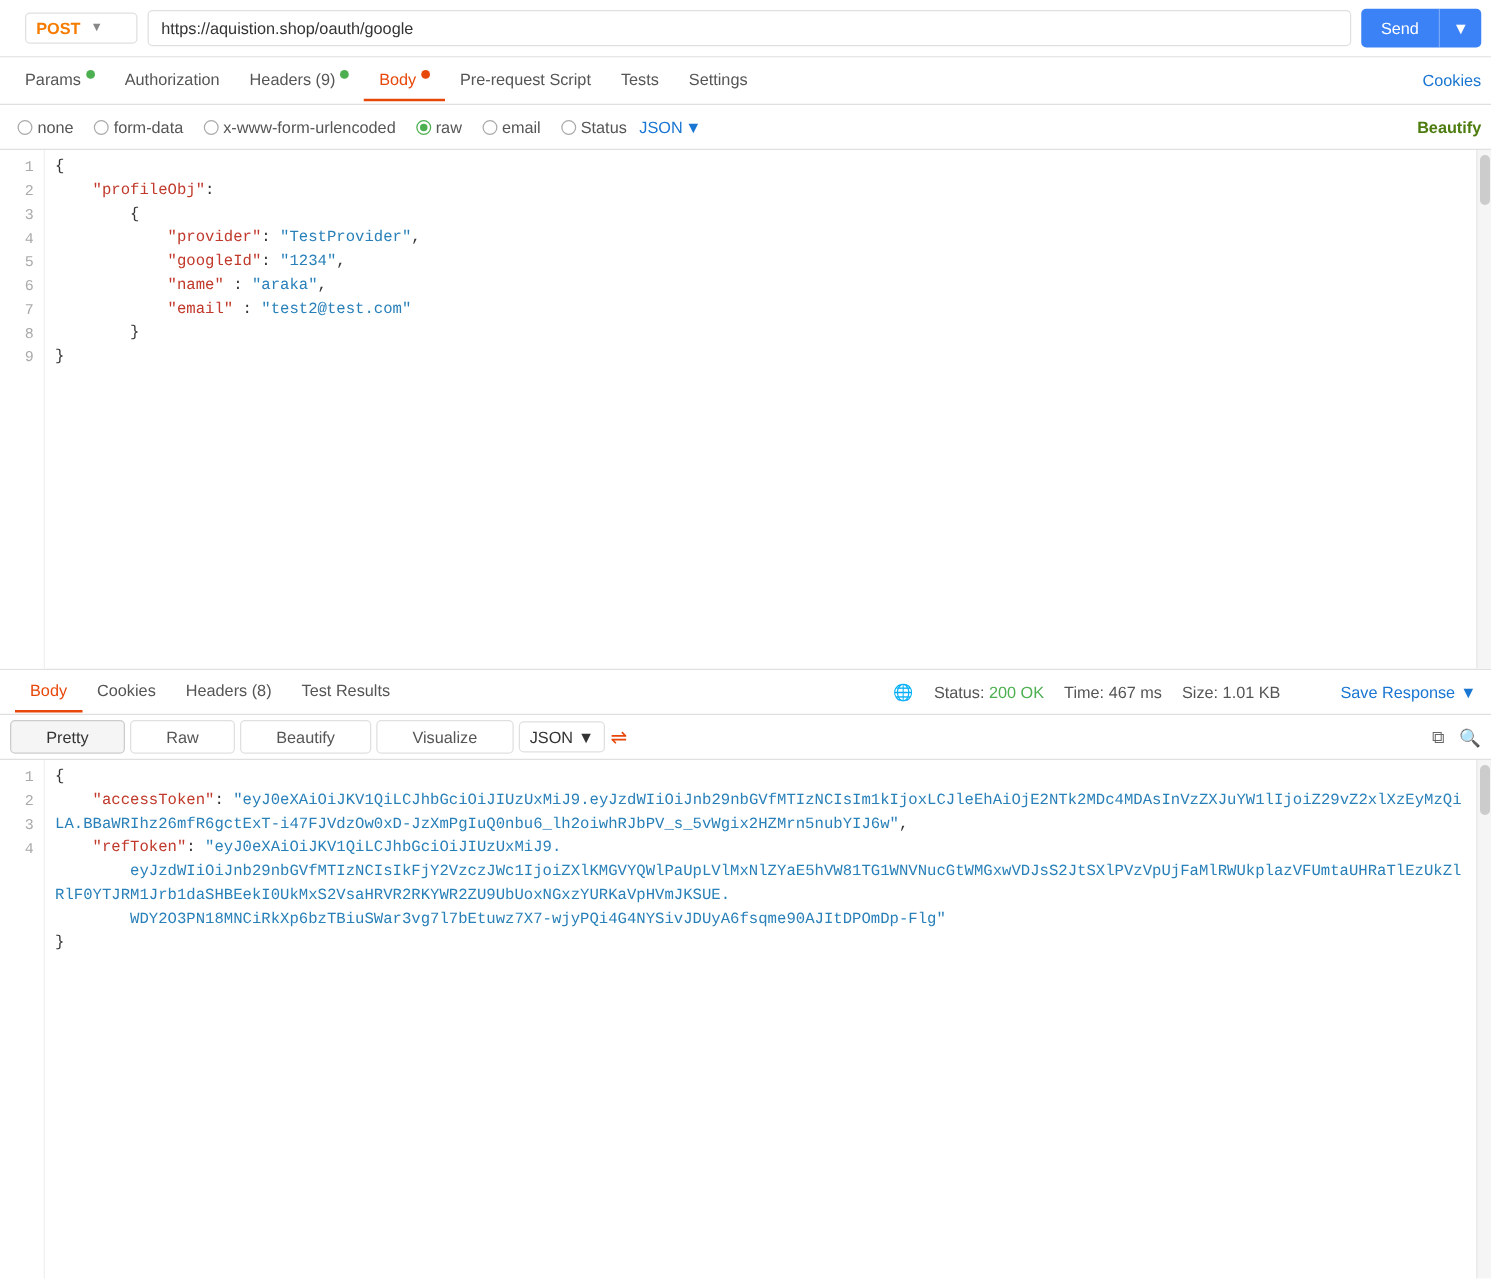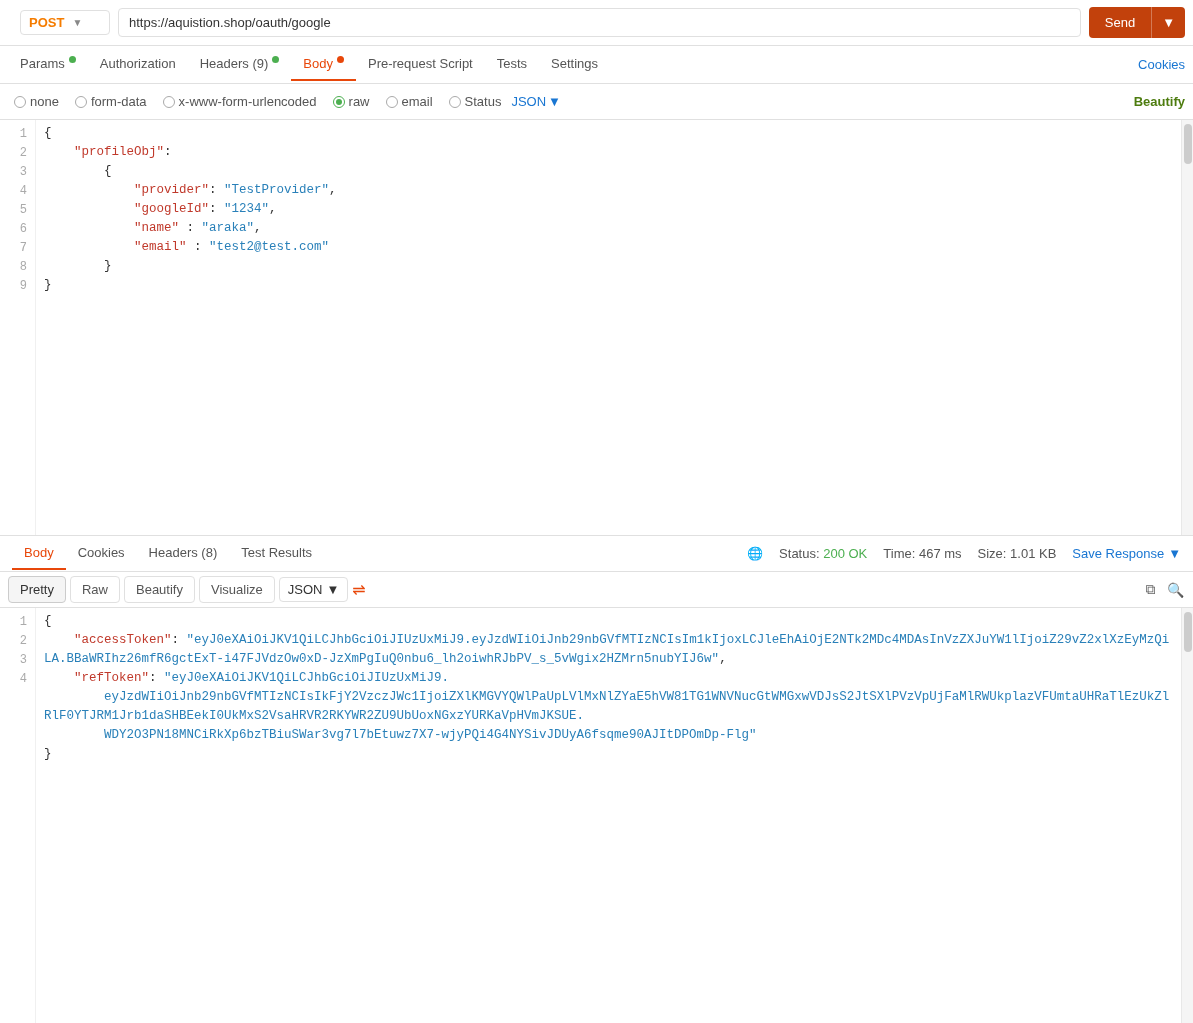--- a/index.html
+++ b/index.html
@@ -10,7 +10,7 @@
     .method-select { display: flex; align-items: center; gap: 4px; border: 1px solid #e0e0e0; border-radius: 4px; padding: 4px 8px; font-size: 13px; font-weight: 600; color: #f57c00; cursor: pointer; background: #fff; min-width: 90px; margin-left: 12px; }
     .method-select .chevron { color: #888; font-size: 10px; margin-left: 4px; }
     .url-bar { flex: 1; border: 1px solid #e0e0e0; border-radius: 4px; padding: 6px 10px; font-size: 13px; color: #333; outline: none; }
-    .send-btn { display: flex; align-items: center; background: #c2410c; color: #fff; border: none; border-radius: 4px; padding: 0; cursor: pointer; font-size: 13px; font-weight: 500; overflow: hidden; }
+    .send-btn { display: flex; align-items: center; background: #3b82f6; color: #fff; border: none; border-radius: 4px; padding: 0; cursor: pointer; font-size: 13px; font-weight: 500; overflow: hidden; }
     .send-btn-label { padding: 8px 16px; }
     .send-btn-arrow { border-left: 1px solid rgba(255,255,255,0.3); padding: 8px 10px; }
 

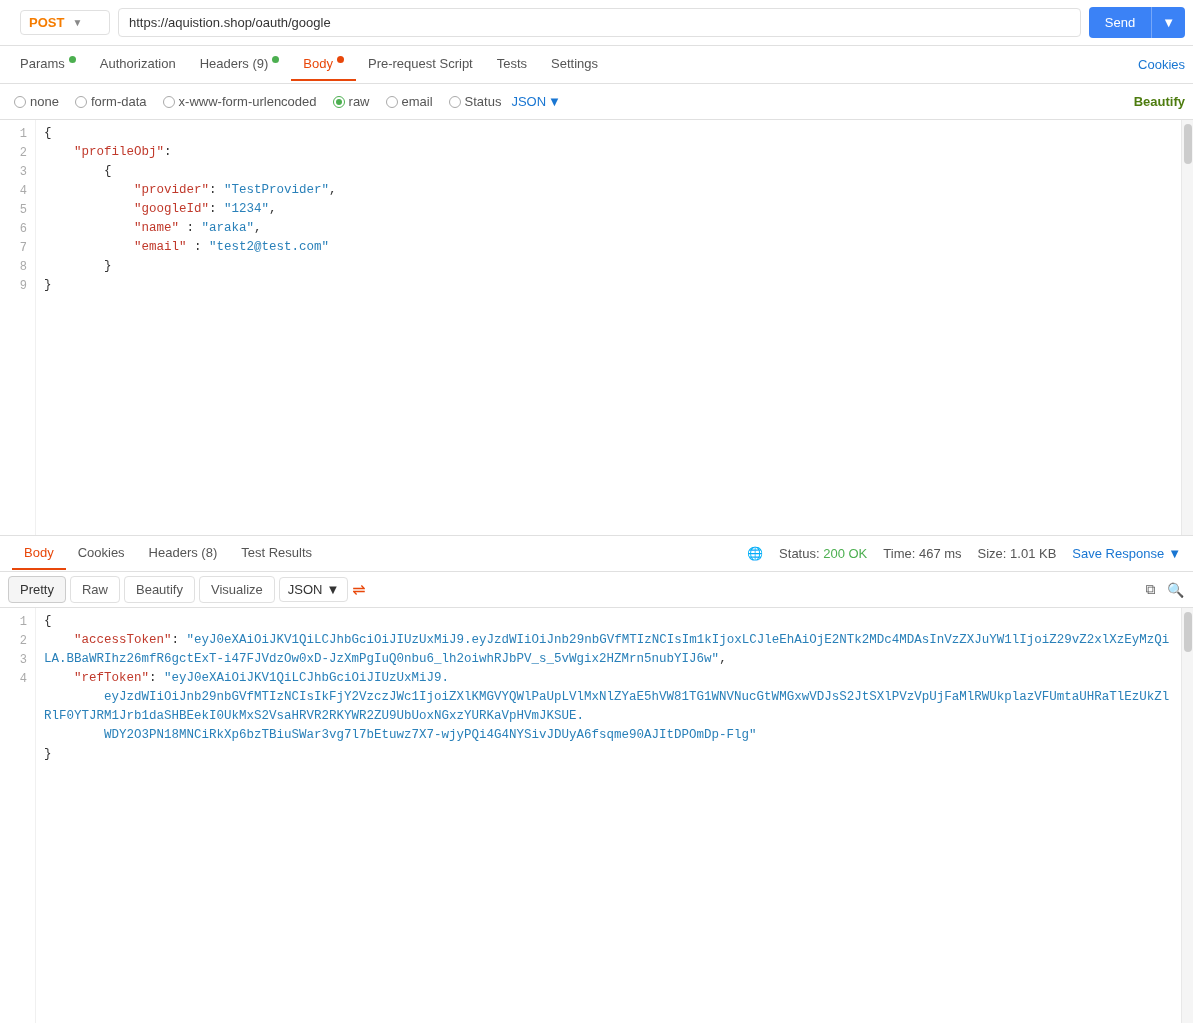--- a/index.html
+++ b/index.html
@@ -54,7 +54,7 @@
     .bottom-tab.active { color: #e8470a; border-bottom: 2px solid #e8470a; }
     .status-info { margin-left: auto; display: flex; align-items: center; gap: 16px; font-size: 13px; color: #555; }
     .status-ok { color: #4caf50; font-weight: 500; }
-    .save-response { color: #1976d2; cursor: pointer; font-size: 13px; display: flex; align-items: center; gap: 4px; }
+    .save-response { color: #1976d2; cursor: pointer; font-size: 13px; display: flex; align-items: center; gap: 4px; margin-left: 32px; }
 
     
     .bottom-options { display: flex; align-items: center; height: 36px; border-bottom: 1px solid #e0e0e0; padding: 0 8px; background: #fff; flex-shrink: 0; gap: 4px; }

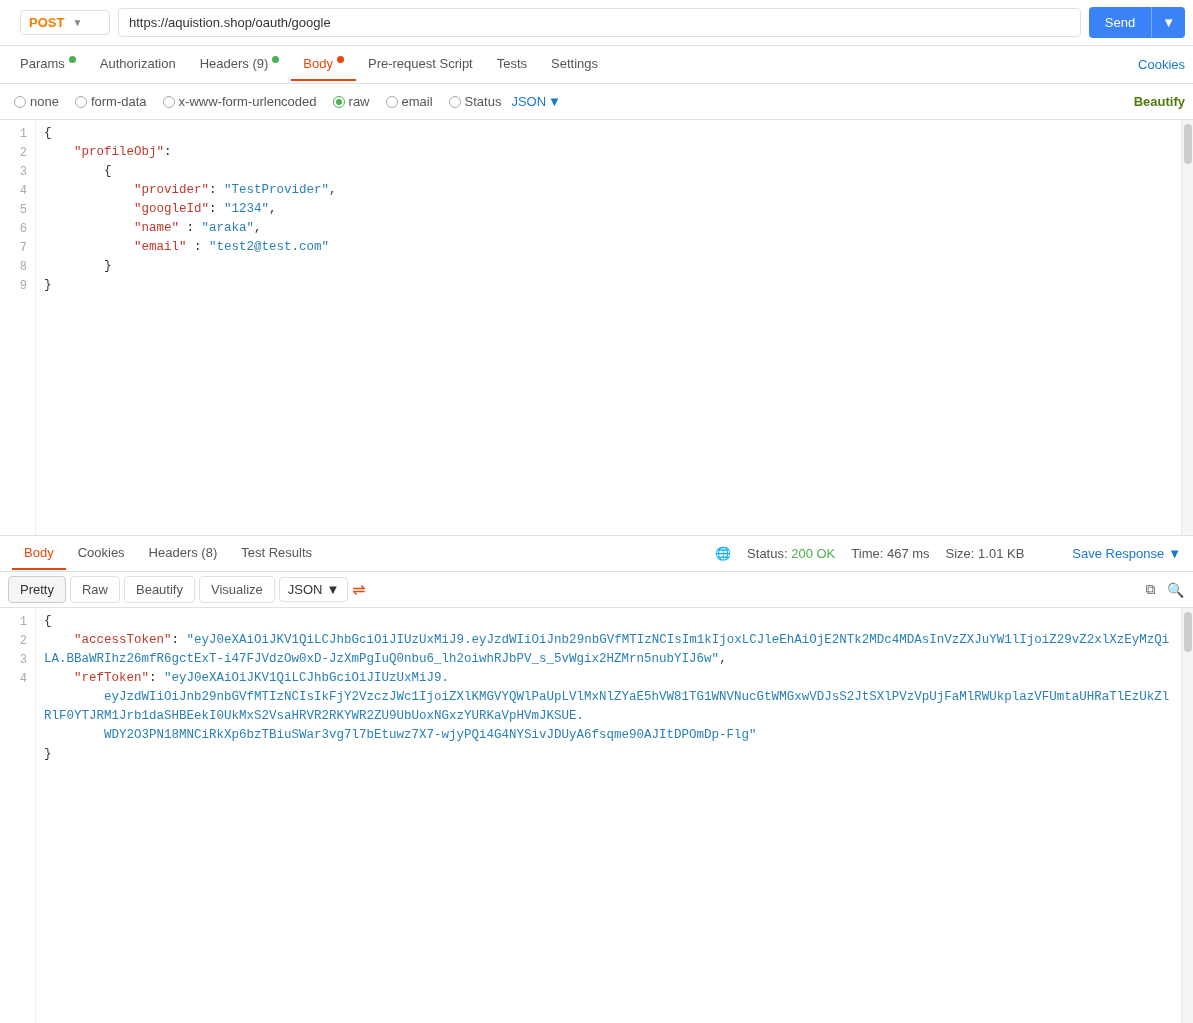--- a/index.html
+++ b/index.html
@@ -58,7 +58,7 @@
 
     
     .bottom-options { display: flex; align-items: center; height: 36px; border-bottom: 1px solid #e0e0e0; padding: 0 8px; background: #fff; flex-shrink: 0; gap: 4px; }
-    .view-btn { padding: 5px 11px; font-size: 13px; color: #555; cursor: pointer; border: 1px solid #e0e0e0; border-radius: 4px; background: #fff; }
+    .view-btn { padding: 5px 28px; font-size: 13px; color: #555; cursor: pointer; border: 1px solid #e0e0e0; border-radius: 4px; background: #fff; }
     .view-btn.active { background: #f5f5f5; color: #333; font-weight: 500; border-color: #ccc; }
     .json-select { display: flex; align-items: center; gap: 4px; border: 1px solid #e0e0e0; border-radius: 4px; padding: 4px 8px; font-size: 13px; color: #333; cursor: pointer; background: #fff; }
     .filter-icon { color: #e8470a; font-size: 16px; cursor: pointer; }

